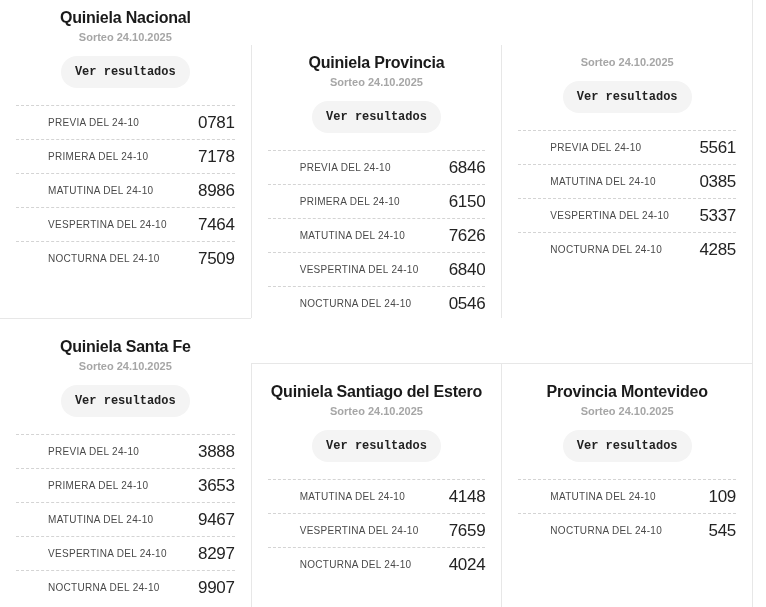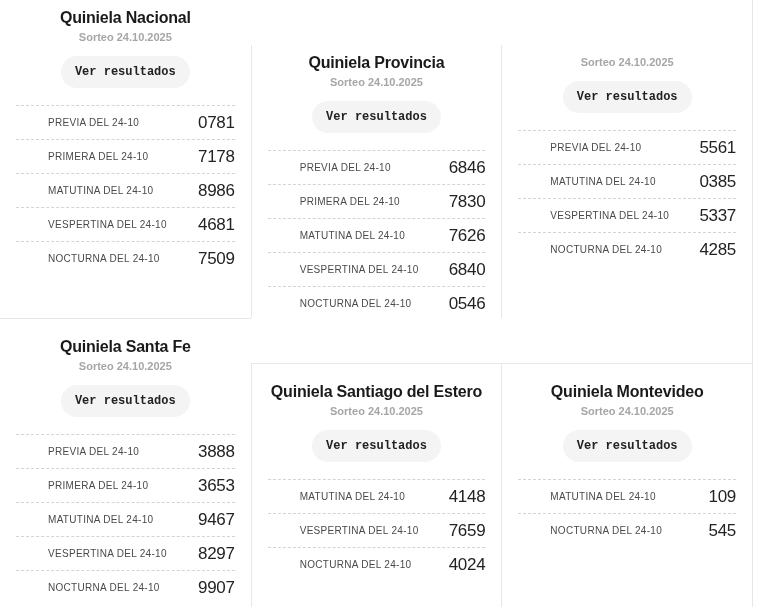--- a/index.html
+++ b/index.html
@@ -128,7 +128,7 @@
   </li>
         <li class="row">
     <span class="row-label">PRIMERA DEL 24-10</span>
-    <span class="row-value">7830</span>
+    <span class="row-value">6150</span>
   </li>
         <li class="row">
     <span class="row-label">MATUTINA DEL 24-10</span>

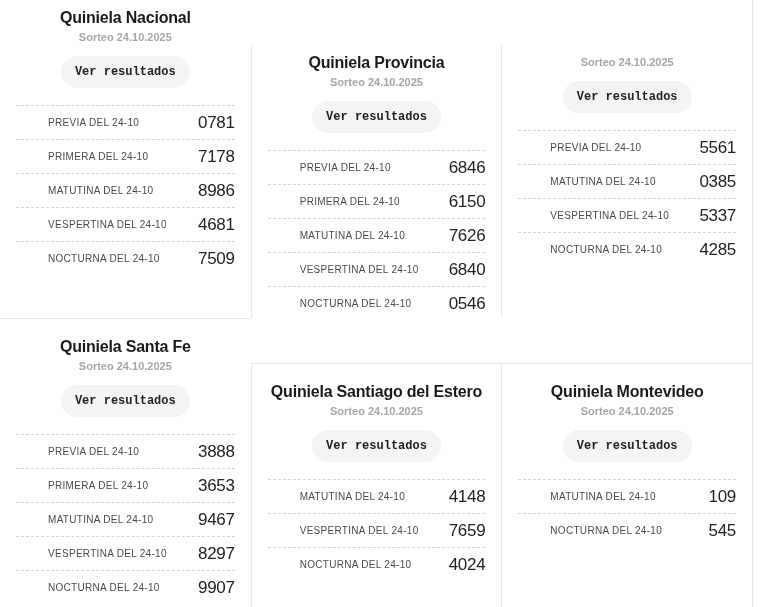--- a/index.html
+++ b/index.html
@@ -107,7 +107,7 @@
   </li>
         <li class="row">
     <span class="row-label">VESPERTINA DEL 24-10</span>
-    <span class="row-value">4681</span>
+    <span class="row-value">7464</span>
   </li>
         <li class="row">
     <span class="row-label">NOCTURNA DEL 24-10</span>

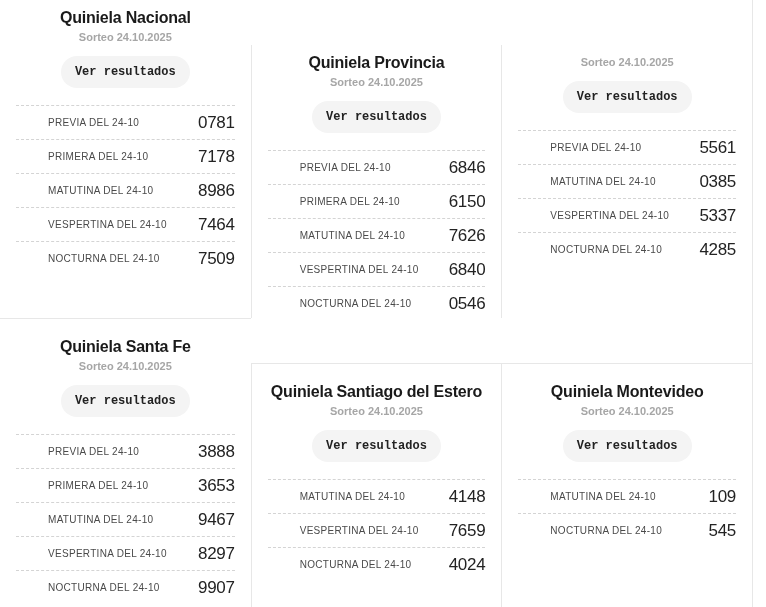--- a/index.html
+++ b/index.html
@@ -219,7 +219,7 @@
       </ul>
   </section>
     <section class="card">
-    <h2 class="card-title">Quiniela Montevideo</h2>
+    <h2 class="card-title">Provincia Montevideo</h2>
     <div class="card-sorteo">Sorteo 24.10.2025</div>
     <div class="btn-wrap">
       <button class="ver-btn">Ver resultados</button>

